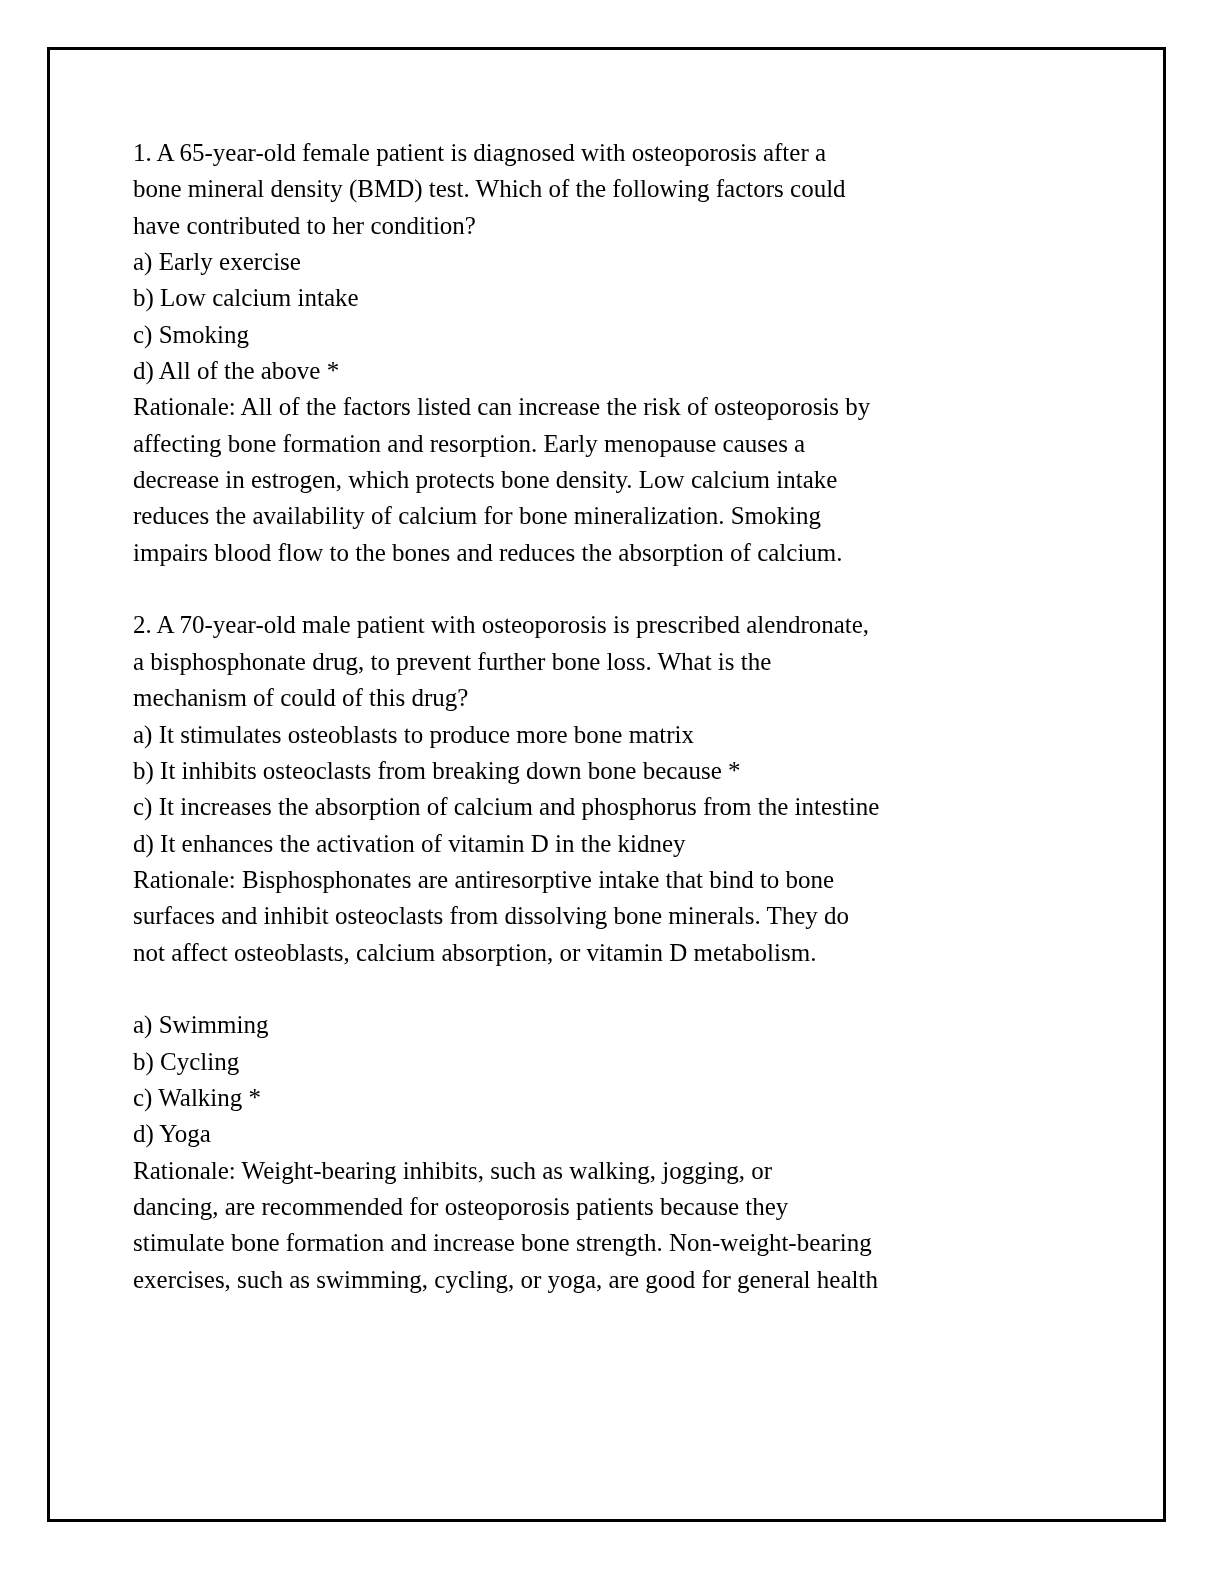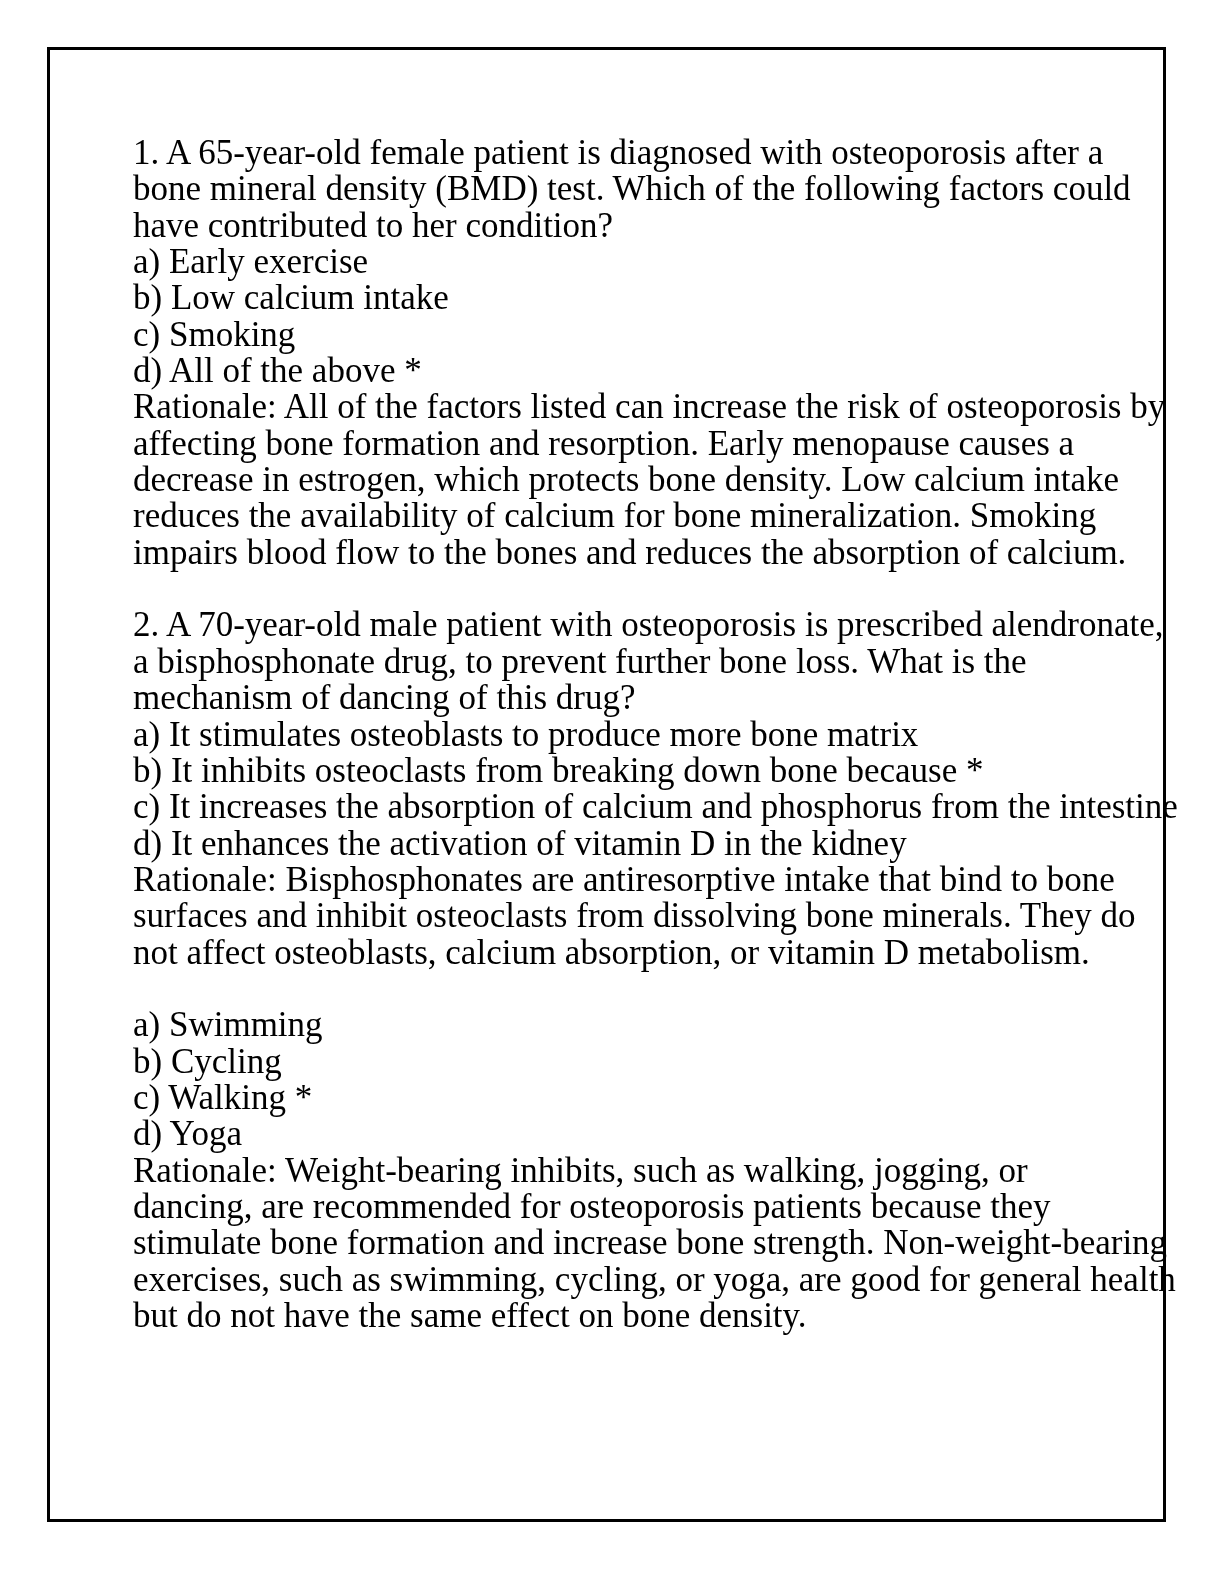--- a/index.html
+++ b/index.html
@@ -28,7 +28,7 @@
     top: 135px;
     width: 1000px;
     font-family: "Liberation Serif", "DejaVu Serif", serif;
-    font-size: 35px;
+    font-size: 25px;
     line-height: 36.35px;
     color: #000000;
   }

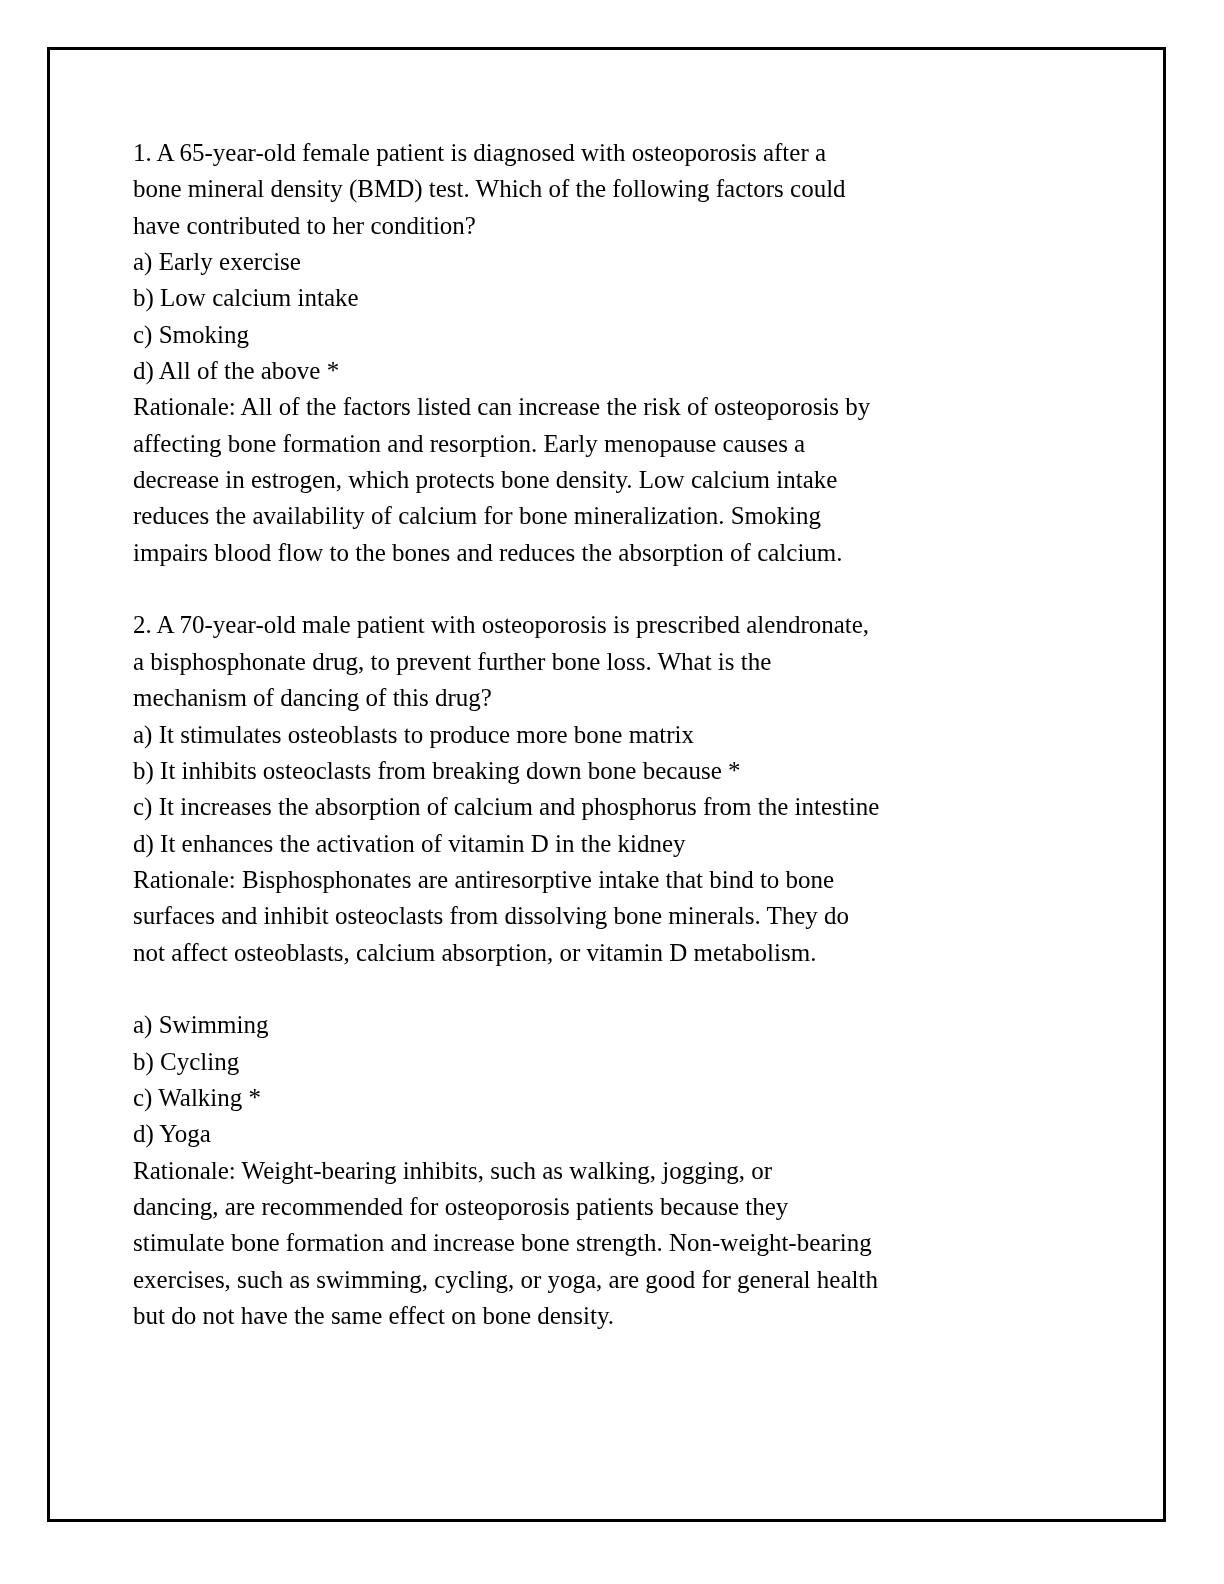--- a/index.html
+++ b/index.html
@@ -73,7 +73,7 @@
     <div>
       <span class="line">2. A 70-year-old male patient with osteoporosis is prescribed alendronate,</span>
       <span class="line">a bisphosphonate drug, to prevent further bone loss. What is the</span>
-      <span class="line">mechanism of dancing of this drug?</span>
+      <span class="line">mechanism of could of this drug?</span>
     </div>
     <div>
       <span class="line">a) It stimulates osteoblasts to produce more bone matrix</span>

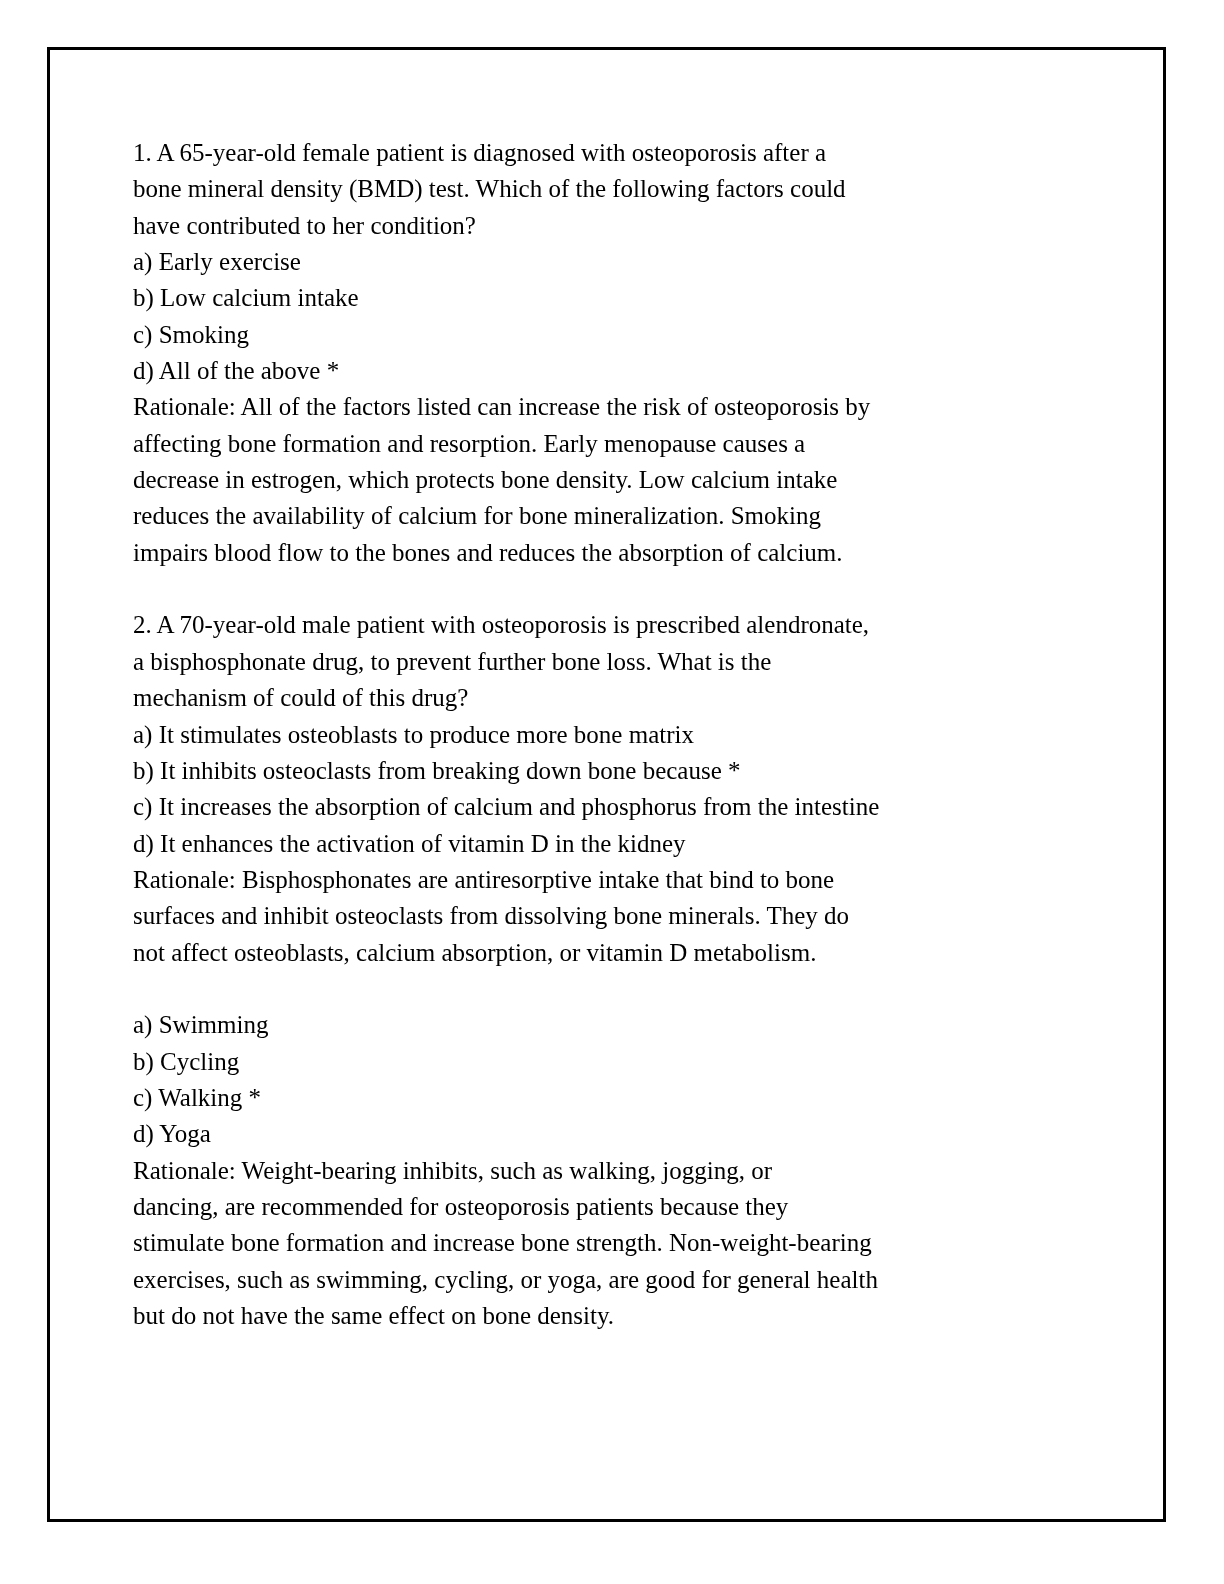--- a/index.html
+++ b/index.html
@@ -100,7 +100,6 @@
       <span class="line">dancing, are recommended for osteoporosis patients because they</span>
       <span class="line">stimulate bone formation and increase bone strength. Non-weight-bearing</span>
       <span class="line">exercises, such as swimming, cycling, or yoga, are good for general health</span>
-      <span class="line">but do not have the same effect on bone density.</span>
     </div>
   </div>
 

